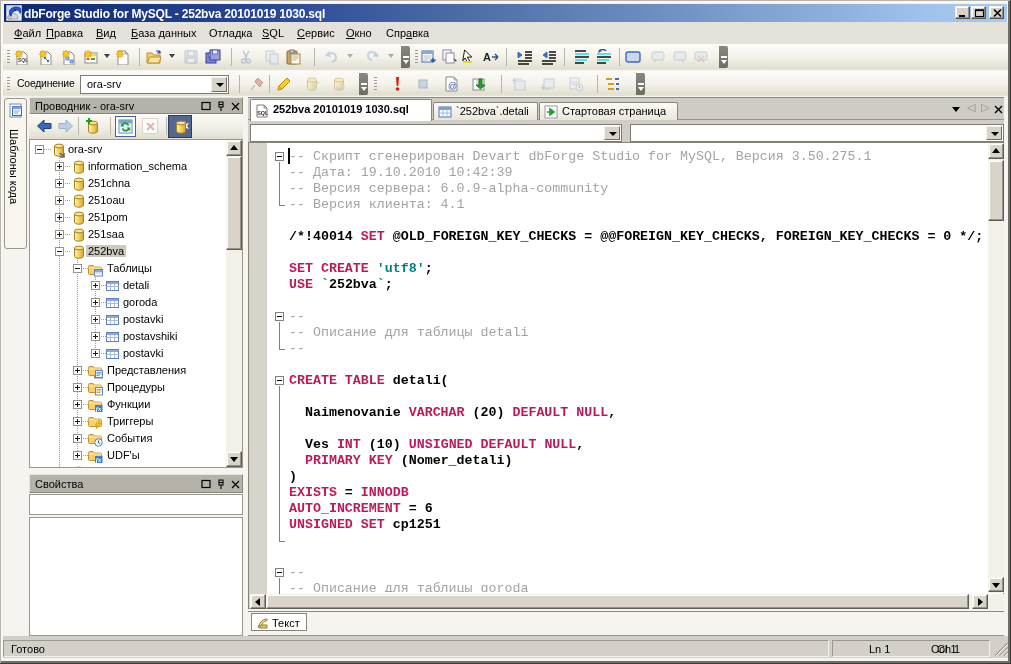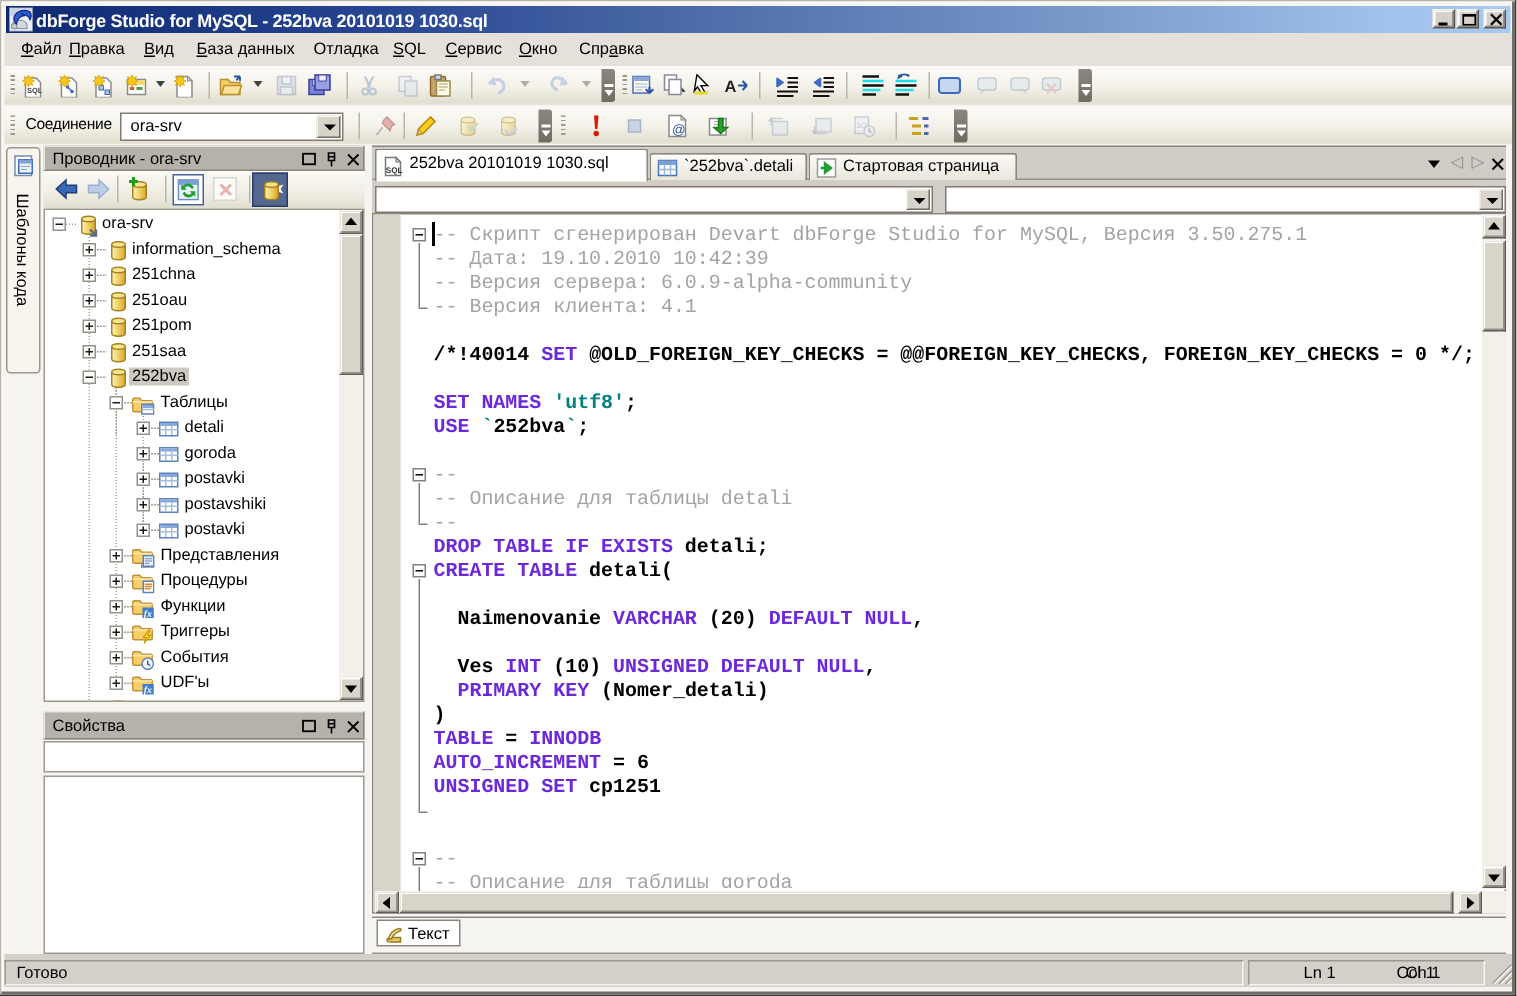--- a/index.html
+++ b/index.html
@@ -665,7 +665,7 @@
         <path d="M9 1l3 3H9z" fill="#d8d8d8" stroke="#7a7a7a" stroke-width="0.8"></path>
         <text x="2.2" y="11" font-size="5.4" font-weight="bold" fill="#333" font-family="Liberation Sans">SQL</text>
       </svg>
-    <span class="tt" style="font-weight:normal;">252bva 20101019 1030.sql</span>
+    <span class="tt" style="font-weight:bold;">252bva 20101019 1030.sql</span>
   </div>
   <div class="dtab" style="left:185px;top:4px;width:105px;height:18px;">
     <svg class="ti" style="top:2px;" viewBox="0 0 14 14">

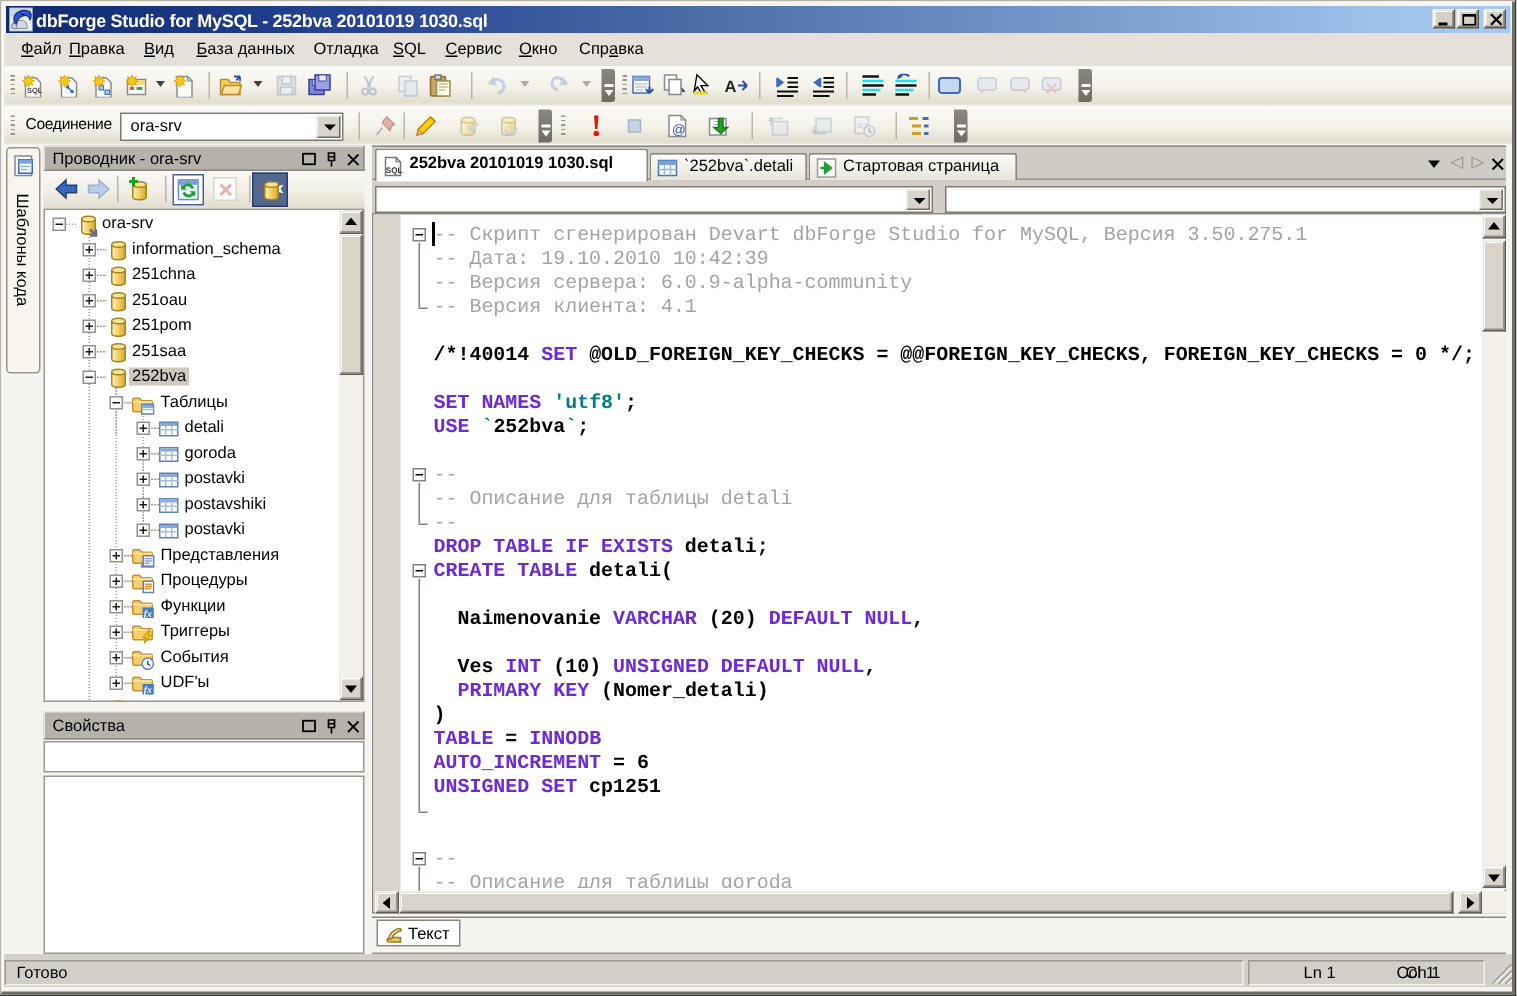--- a/index.html
+++ b/index.html
@@ -87,7 +87,7 @@
 #code { position:absolute; left:0; top:0; width:740px; height:449px; overflow:hidden; font-family:"Liberation Mono",monospace; font-size:13.3px; line-height:16px; font-weight:bold; }
 #code .ln { position:absolute; left:40px; white-space:pre; }
 #code .c { color:#a3a3a3; font-weight:normal; }
-#code .k { color:#6d28d9; }
+#code .k { color:#be185d; }
 #code .s { color:#008080; }
 .fold { position:absolute; width:9px; height:9px; background:#fff; border:1px solid #848078; }
 .fline { position:absolute; width:1px; background:#848078; }

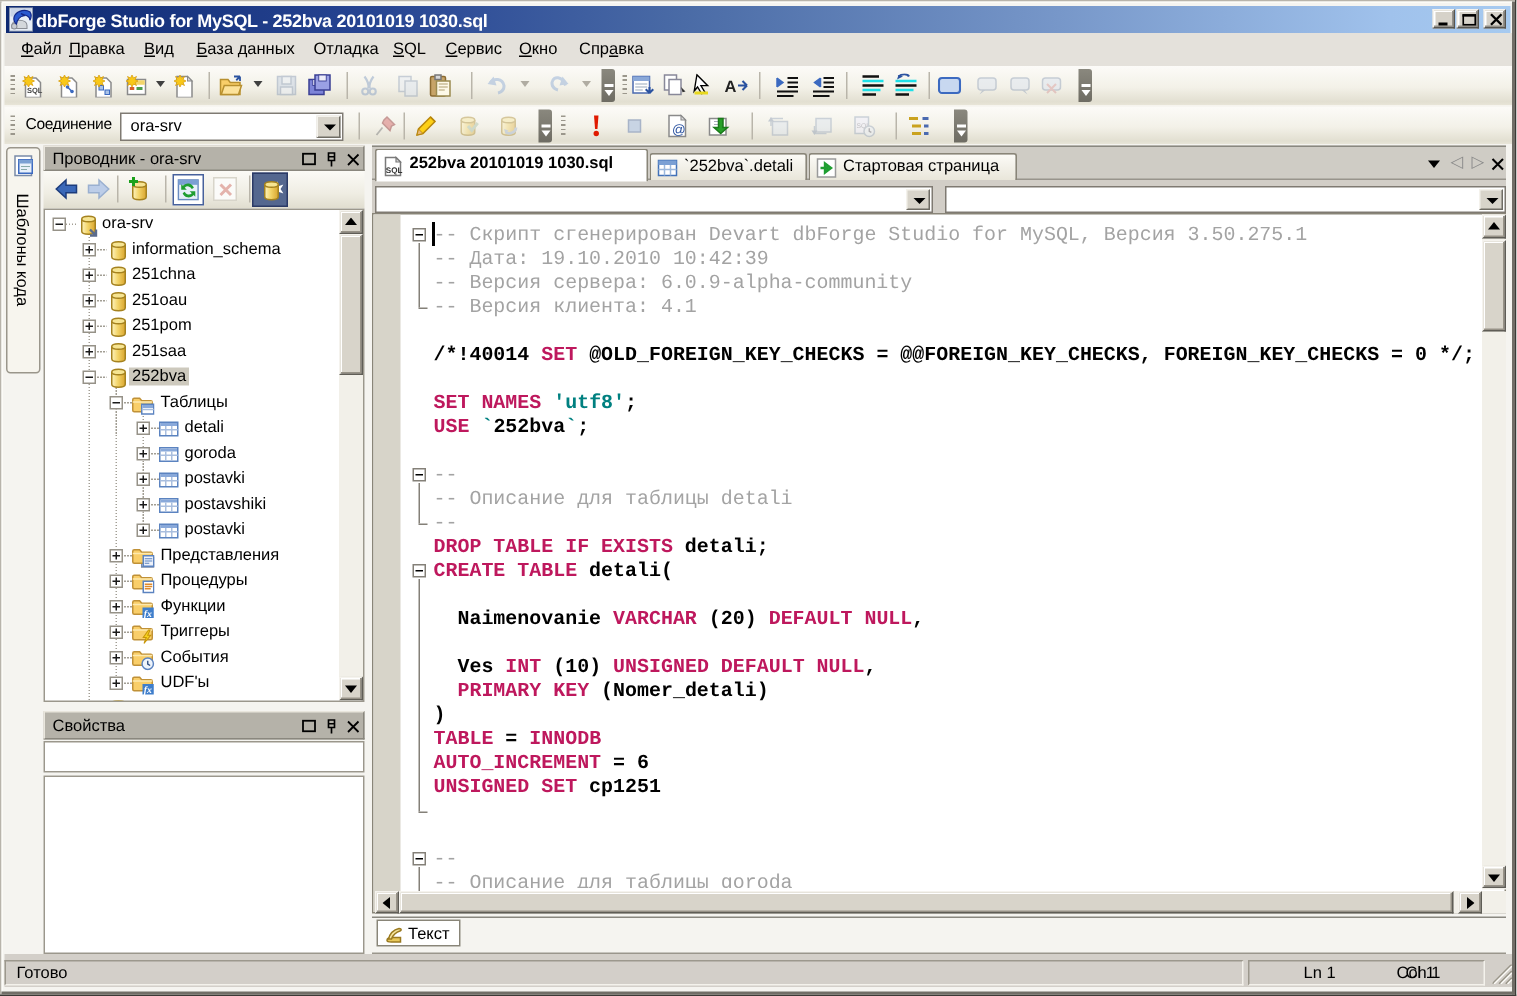--- a/index.html
+++ b/index.html
@@ -706,7 +706,7 @@
     <div class="ln" style="top:38px"><span class="c">-- Версия сервера: 6.0.9-alpha-community</span></div>
     <div class="ln" style="top:54px"><span class="c">-- Версия клиента: 4.1</span></div>
     <div class="ln" style="top:86px">/*!40014 <span class="k">SET</span> @OLD_FOREIGN_KEY_CHECKS = @@FOREIGN_KEY_CHECKS, FOREIGN_KEY_CHECKS = 0 */;</div>
-    <div class="ln" style="top:118px"><span class="k">SET NAMES</span> <span class="s">'utf8'</span>;</div>
+    <div class="ln" style="top:118px"><span class="k">SET CREATE</span> <span class="s">'utf8'</span>;</div>
     <div class="ln" style="top:134px"><span class="k">USE</span> <span class="s">`</span>252bva<span class="s">`</span>;</div>
     <div class="ln" style="top:166px"><span class="c">--</span></div>
     <div class="ln" style="top:182px"><span class="c">-- Описание для таблицы detali</span></div>

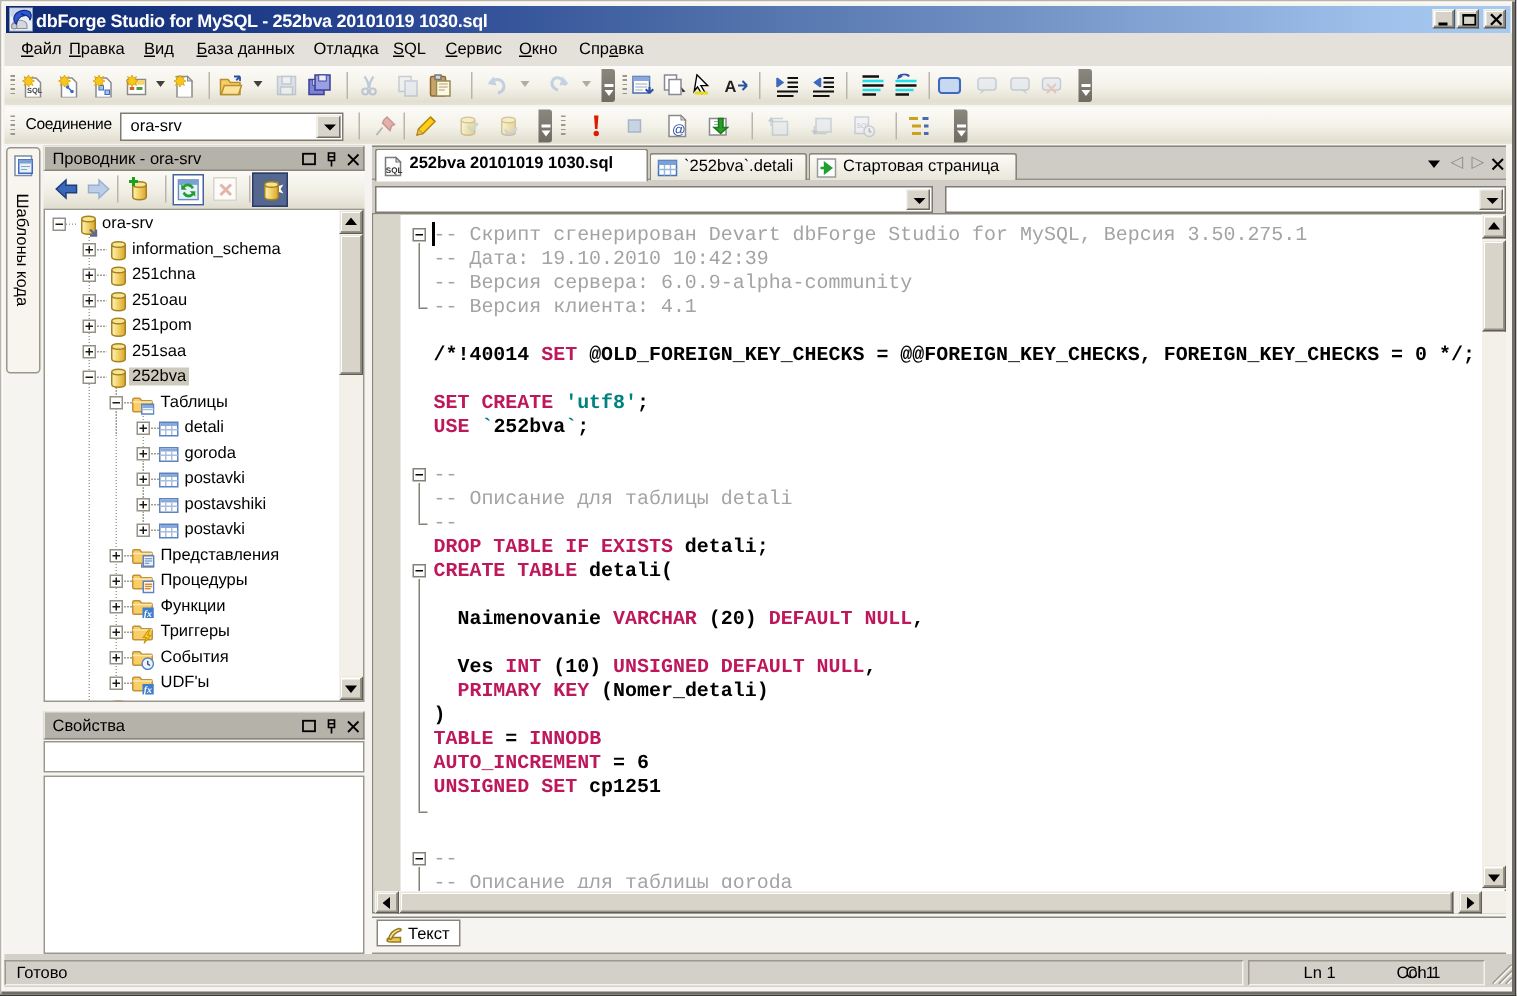--- a/index.html
+++ b/index.html
@@ -711,7 +711,6 @@
     <div class="ln" style="top:166px"><span class="c">--</span></div>
     <div class="ln" style="top:182px"><span class="c">-- Описание для таблицы detali</span></div>
     <div class="ln" style="top:198px"><span class="c">--</span></div>
-    <div class="ln" style="top:214px"><span class="k">DROP TABLE IF EXISTS</span> detali;</div>
     <div class="ln" style="top:230px"><span class="k">CREATE TABLE</span> detali(</div>
     <div class="ln" style="top:262px">  Naimenovanie <span class="k">VARCHAR</span> (20) <span class="k">DEFAULT NULL</span>,</div>
     <div class="ln" style="top:294px">  Ves <span class="k">INT</span> (10) <span class="k">UNSIGNED DEFAULT NULL</span>,</div>

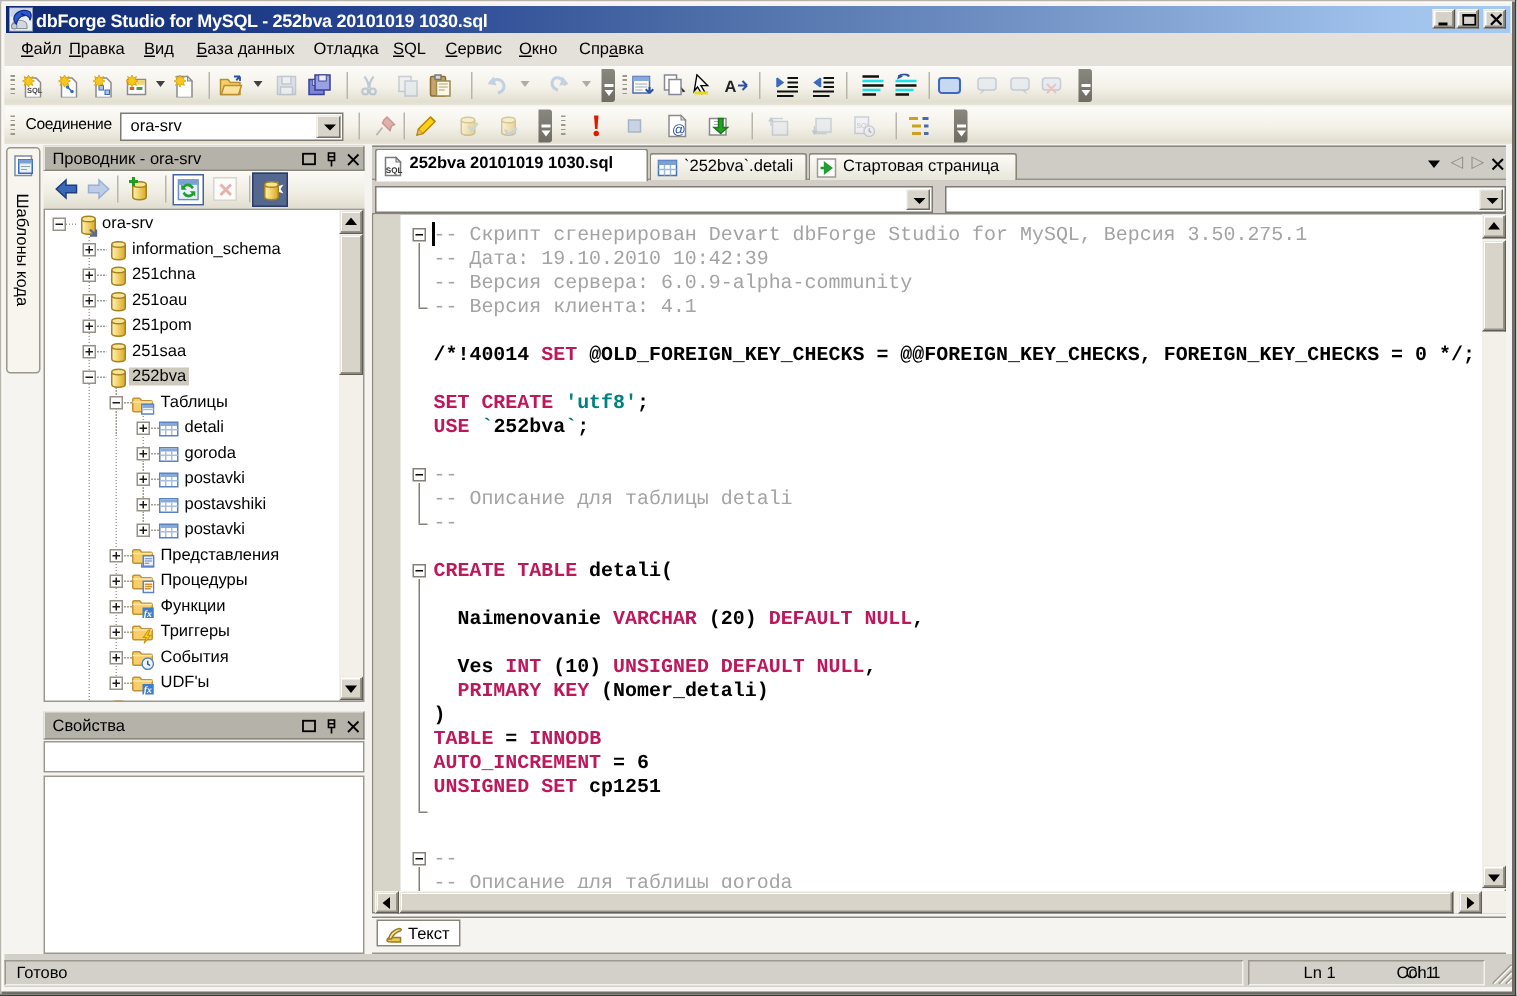--- a/index.html
+++ b/index.html
@@ -716,7 +716,7 @@
     <div class="ln" style="top:294px">  Ves <span class="k">INT</span> (10) <span class="k">UNSIGNED DEFAULT NULL</span>,</div>
     <div class="ln" style="top:310px">  <span class="k">PRIMARY KEY</span> (Nomer_detali)</div>
     <div class="ln" style="top:326px">)</div>
-    <div class="ln" style="top:342px"><span class="k">TABLE</span> = <span class="k">INNODB</span></div>
+    <div class="ln" style="top:342px"><span class="k">EXISTS</span> = <span class="k">INNODB</span></div>
     <div class="ln" style="top:358px"><span class="k">AUTO_INCREMENT</span> = 6</div>
     <div class="ln" style="top:374px"><span class="k">UNSIGNED SET</span> cp1251</div>
     <div class="ln" style="top:422px"><span class="c">--</span></div>

